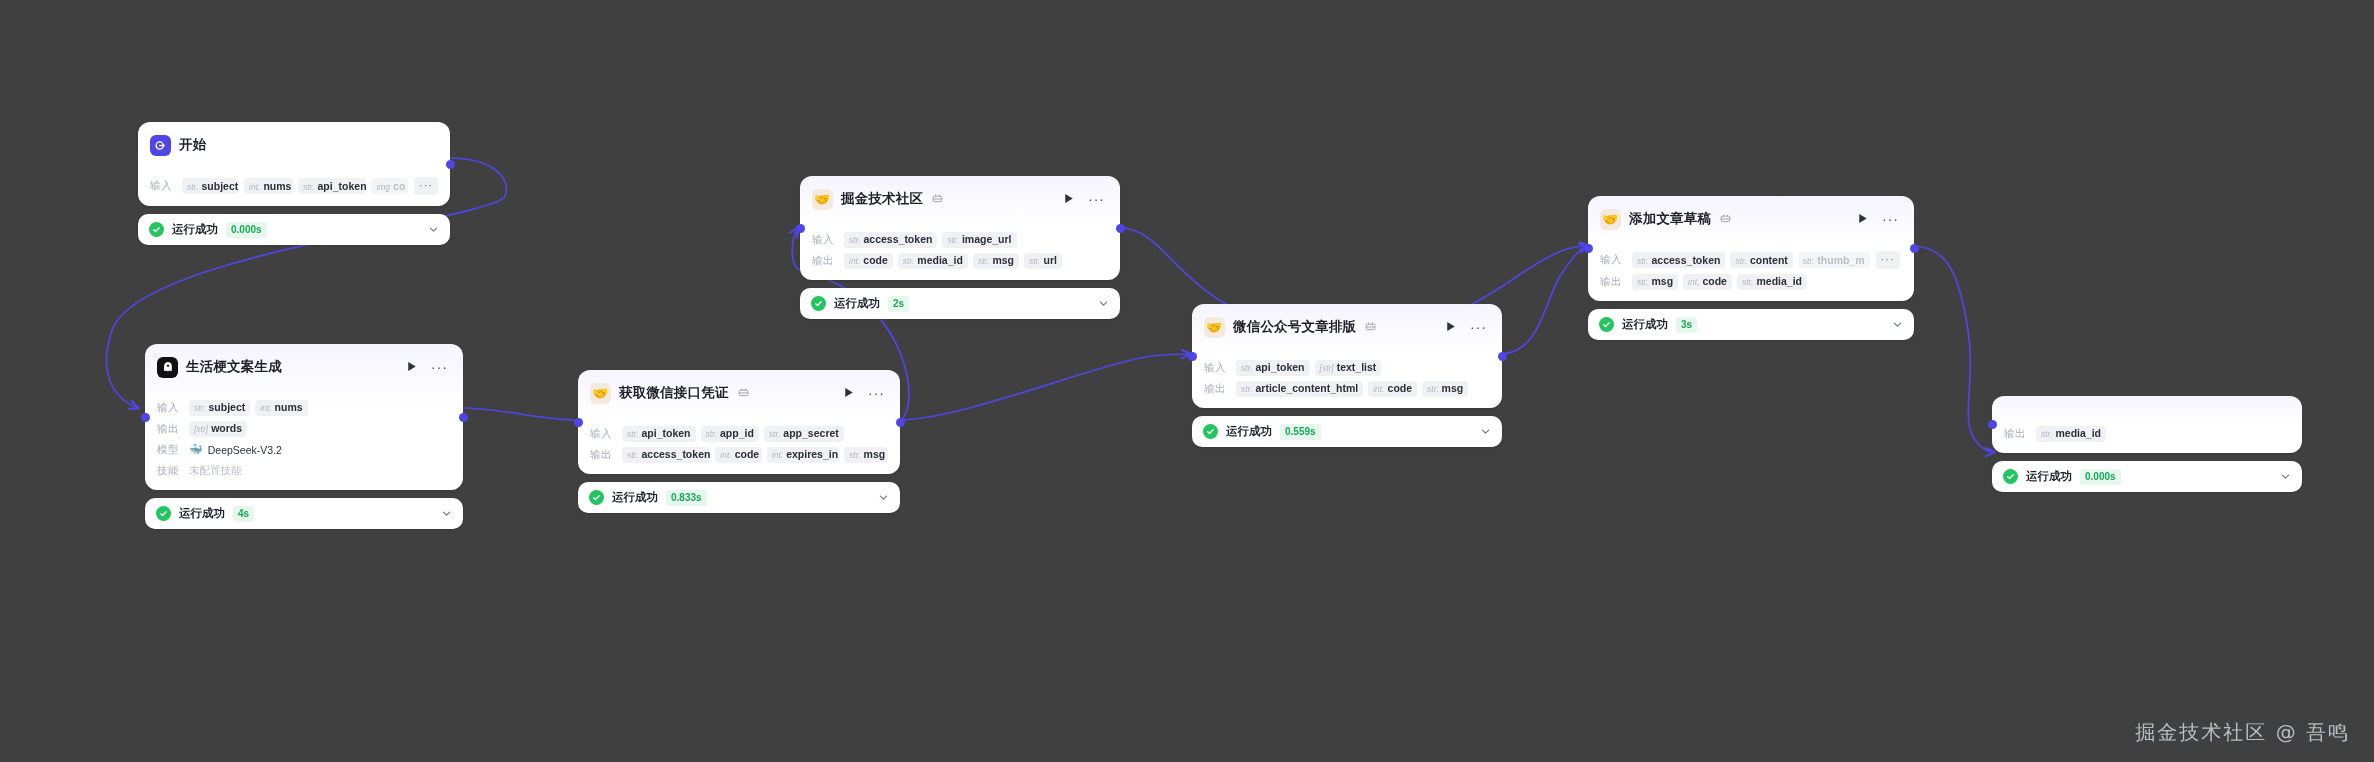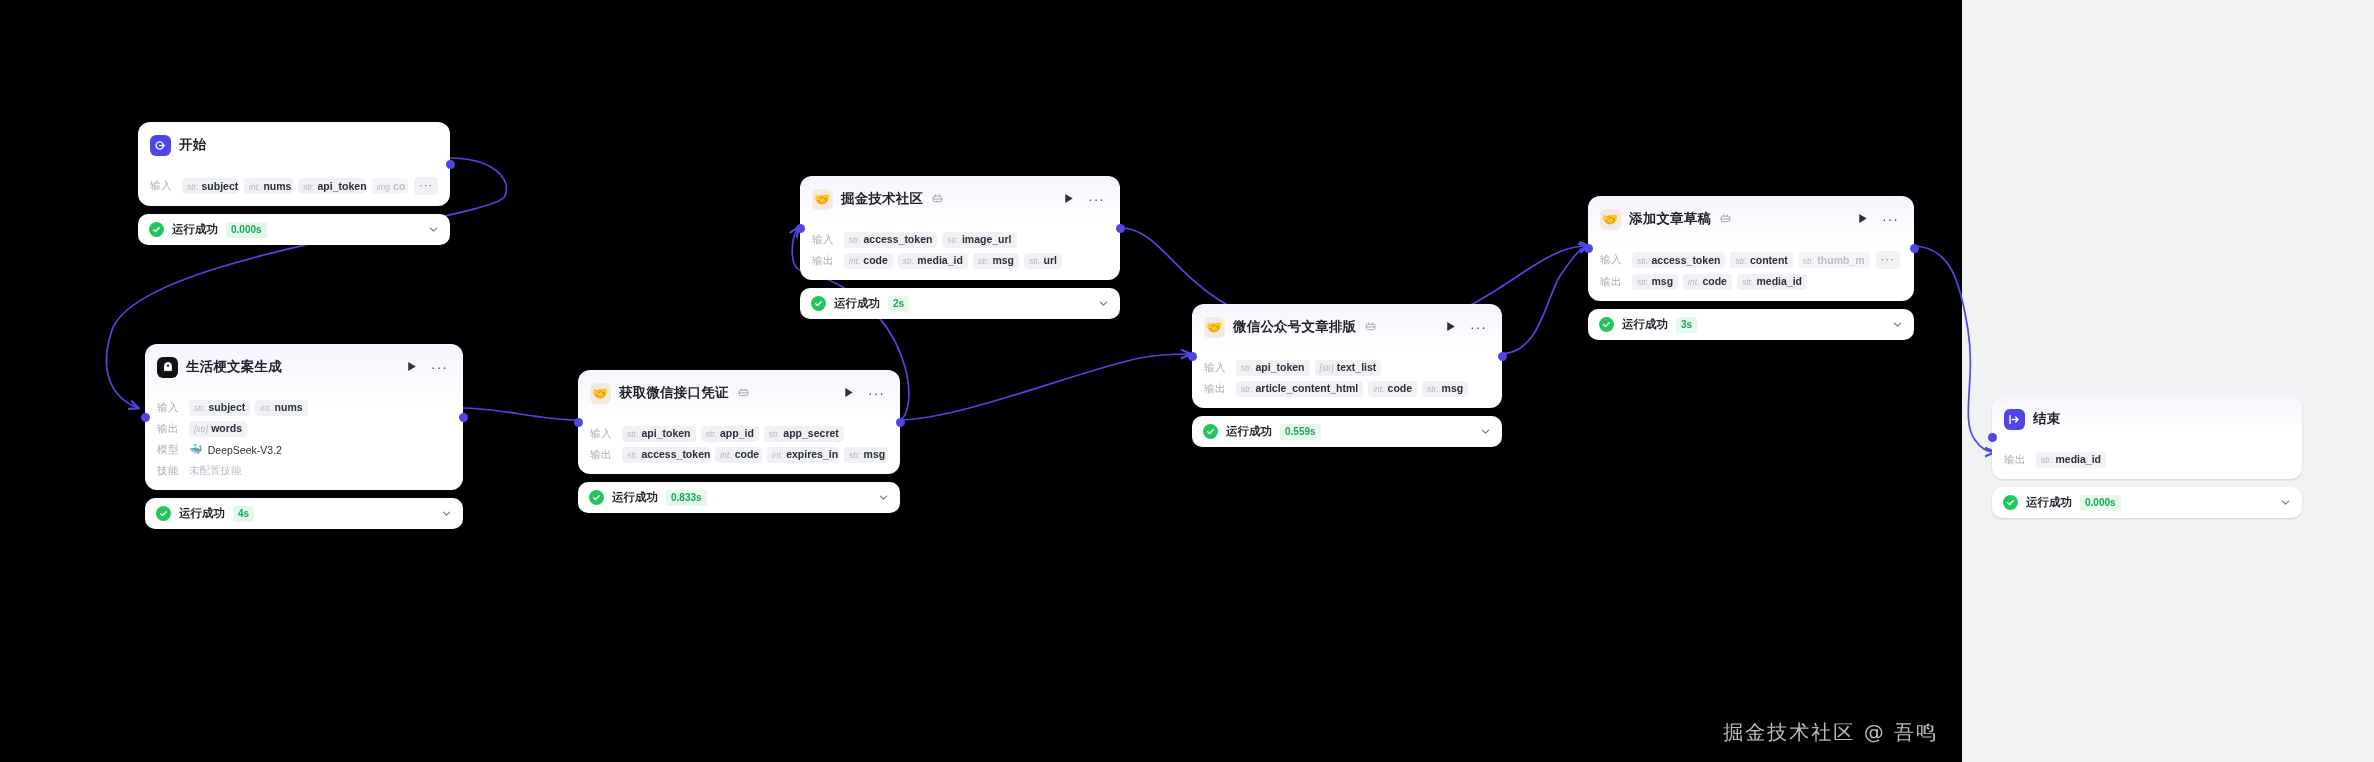--- a/index.html
+++ b/index.html
@@ -11,8 +11,8 @@
   }
   #canvas {
     position: relative;
-    width: 1962px; height: 762px;
-    background: #000000;
+    width: 2374px; height: 762px;
+    background: #404040;
   }
   #edges { position: absolute; left: 0; top: 0; width: 2374px; height: 762px; pointer-events: none; }
 

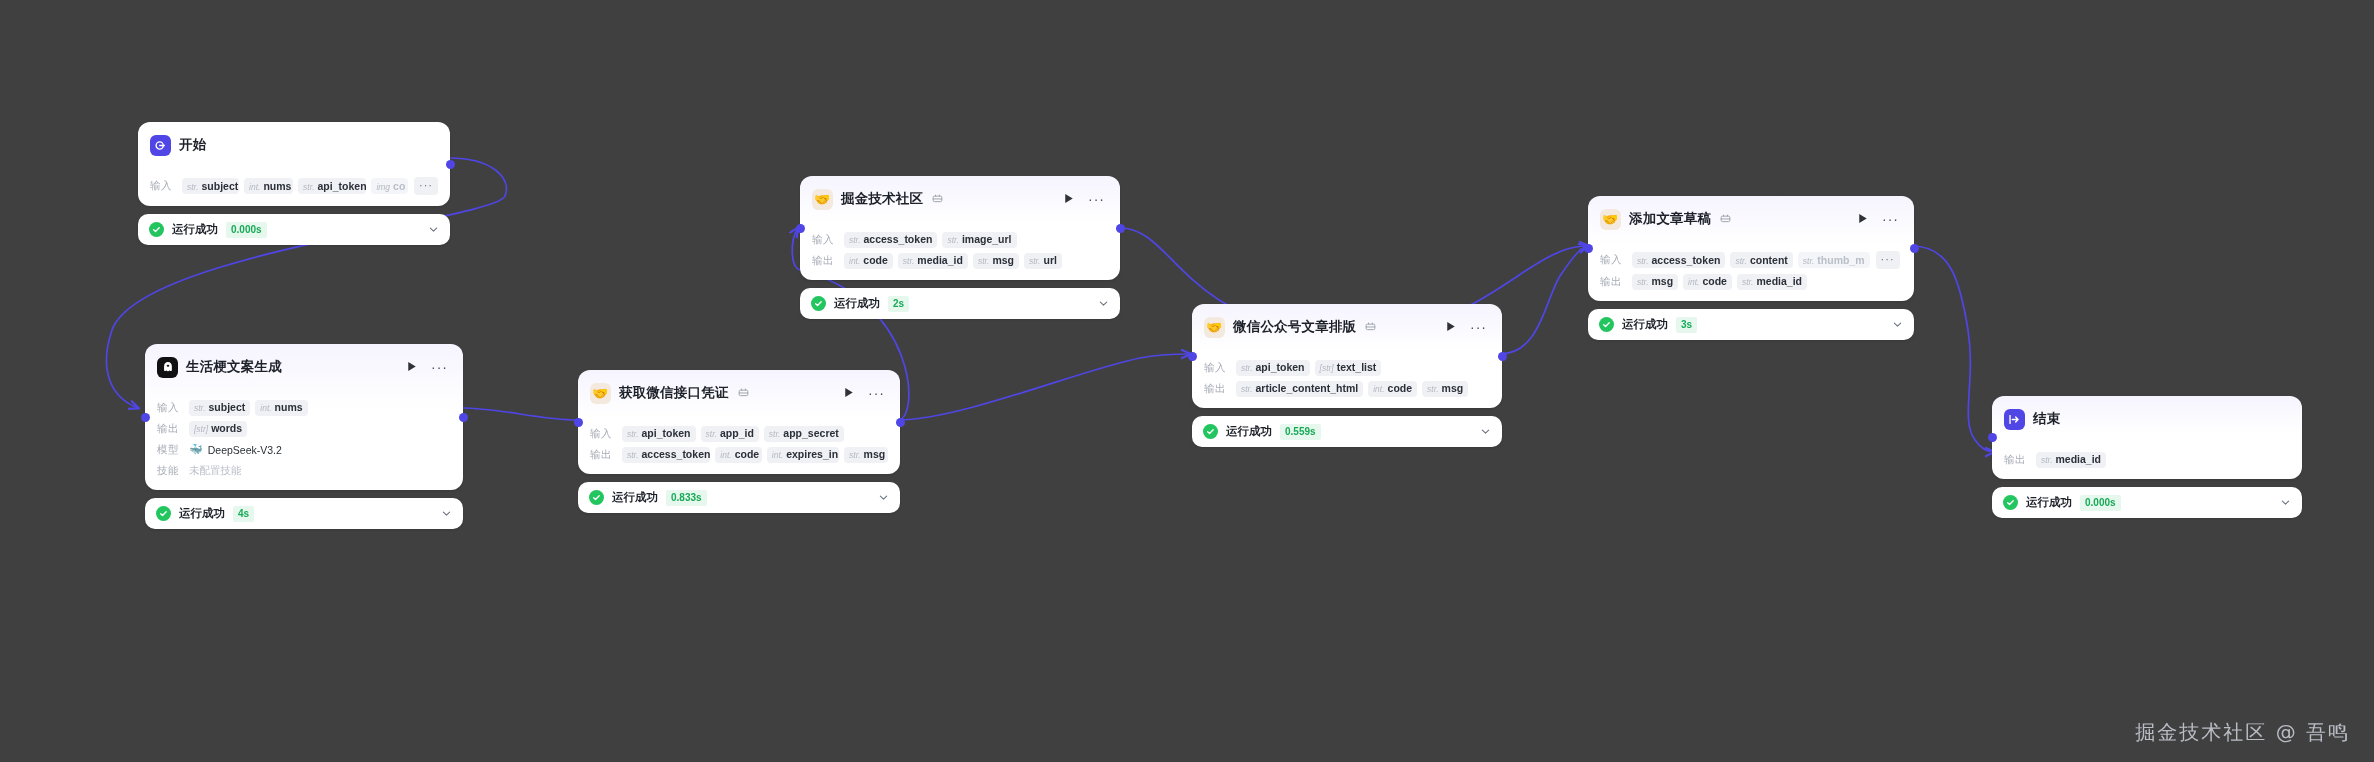--- a/index.html
+++ b/index.html
@@ -554,17 +554,6 @@
     </div>
     <div class="node" style="left: 1992px; top: 396px; width: 310px;">
       <div class="card tinted">
-        <div class="hdr">
-          <span class="ico end">
-            <svg width="13" height="13" viewBox="0 0 16 16">
-              <path d="M2.5 3.2 v9.6" stroke="#fff" stroke-width="1.7" stroke-linecap="round"></path>
-              <path d="M5.2 8 h7.2 M9.4 5 l3 3 -3 3" fill="none" stroke="#fff" stroke-width="1.7" stroke-linecap="round" stroke-linejoin="round"></path>
-            </svg>
-          </span>
-          <span class="title">结束</span>
-          <span class="hdr-sp"></span>
-          <span class="hdr-btn dots" style="visibility:hidden">···</span>
-        </div>
         <div class="rows">
           <div class="row">
             <span class="rlabel">输出</span>

